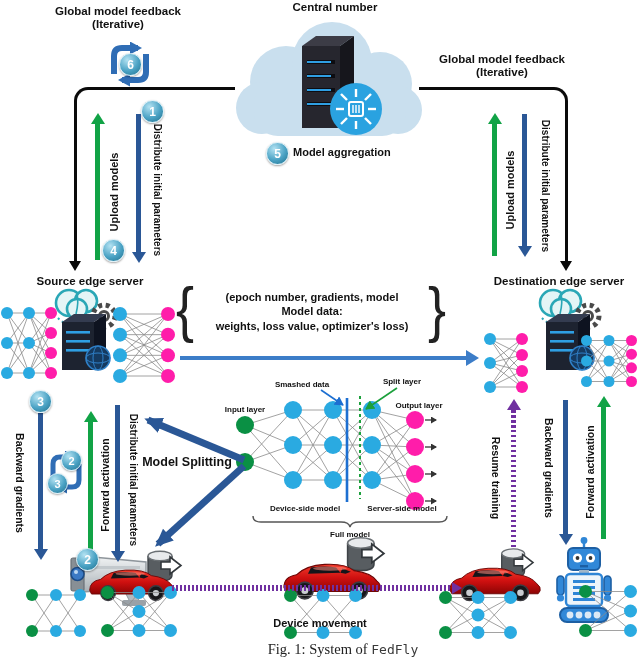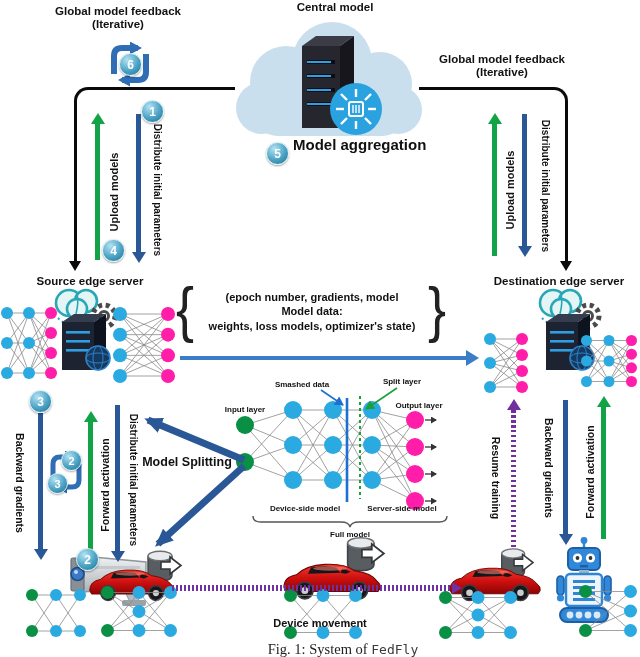--- a/index.html
+++ b/index.html
@@ -147,7 +147,7 @@
   </svg>
   <div class="badge" style="left:119px;top:53px;">6</div>
 
-  <div class="lab ctr" style="left:250px;top:1px;width:170px;font-size:11.5px;">Central model</div>
+  <div class="lab ctr" style="left:250px;top:1px;width:170px;font-size:11.5px;">Central number</div>
 
   <svg class="abs" style="left:228px;top:16px;" width="200" height="130">
     <g>

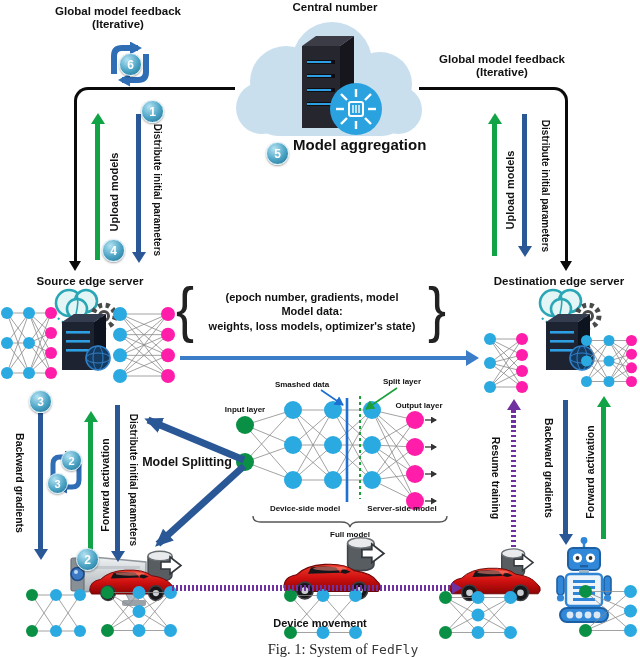--- a/index.html
+++ b/index.html
@@ -191,7 +191,7 @@
   </svg>
 
   <div class="badge" style="left:266px;top:142px;">5</div>
-  <div class="lab" style="left:293px;top:136px;font-size:15px;">Model aggregation</div>
+  <div class="lab" style="left:293px;top:146px;font-size:11px;">Model aggregation</div>
 
   <div class="lab ctr" style="left:422px;top:53px;width:160px;font-size:11.5px;">
     <div>Global model feedback</div>

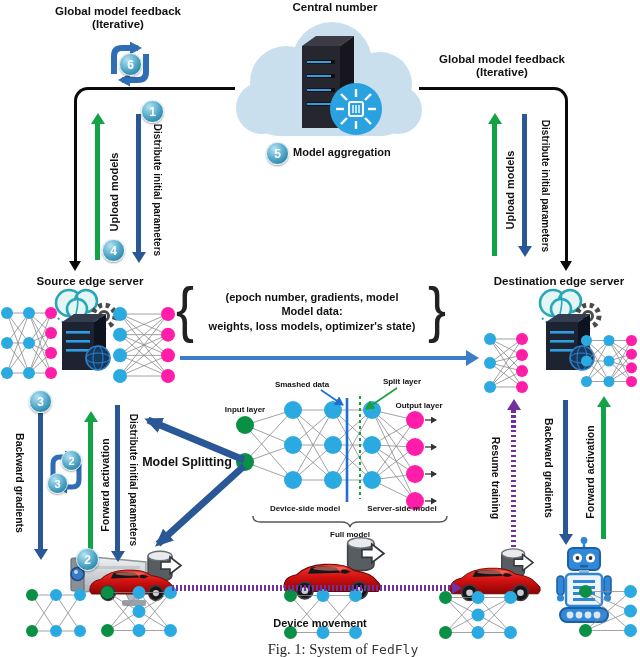--- a/index.html
+++ b/index.html
@@ -346,7 +346,7 @@
   <div class="lab ctr" style="left:196px;top:290px;width:232px;font-size:11px;line-height:1.3;">
     <div>(epoch number, gradients, model</div>
     <div>Model data:</div>
-    <div>weights, loss models, optimizer's state)</div>
+    <div>weights, loss value, optimizer's loss)</div>
   </div>
   <div class="abs" style="left:428px;top:282px;font-size:54px;line-height:1;transform:scaleY(1.12);color:#222;font-weight:400;">}</div>
 

